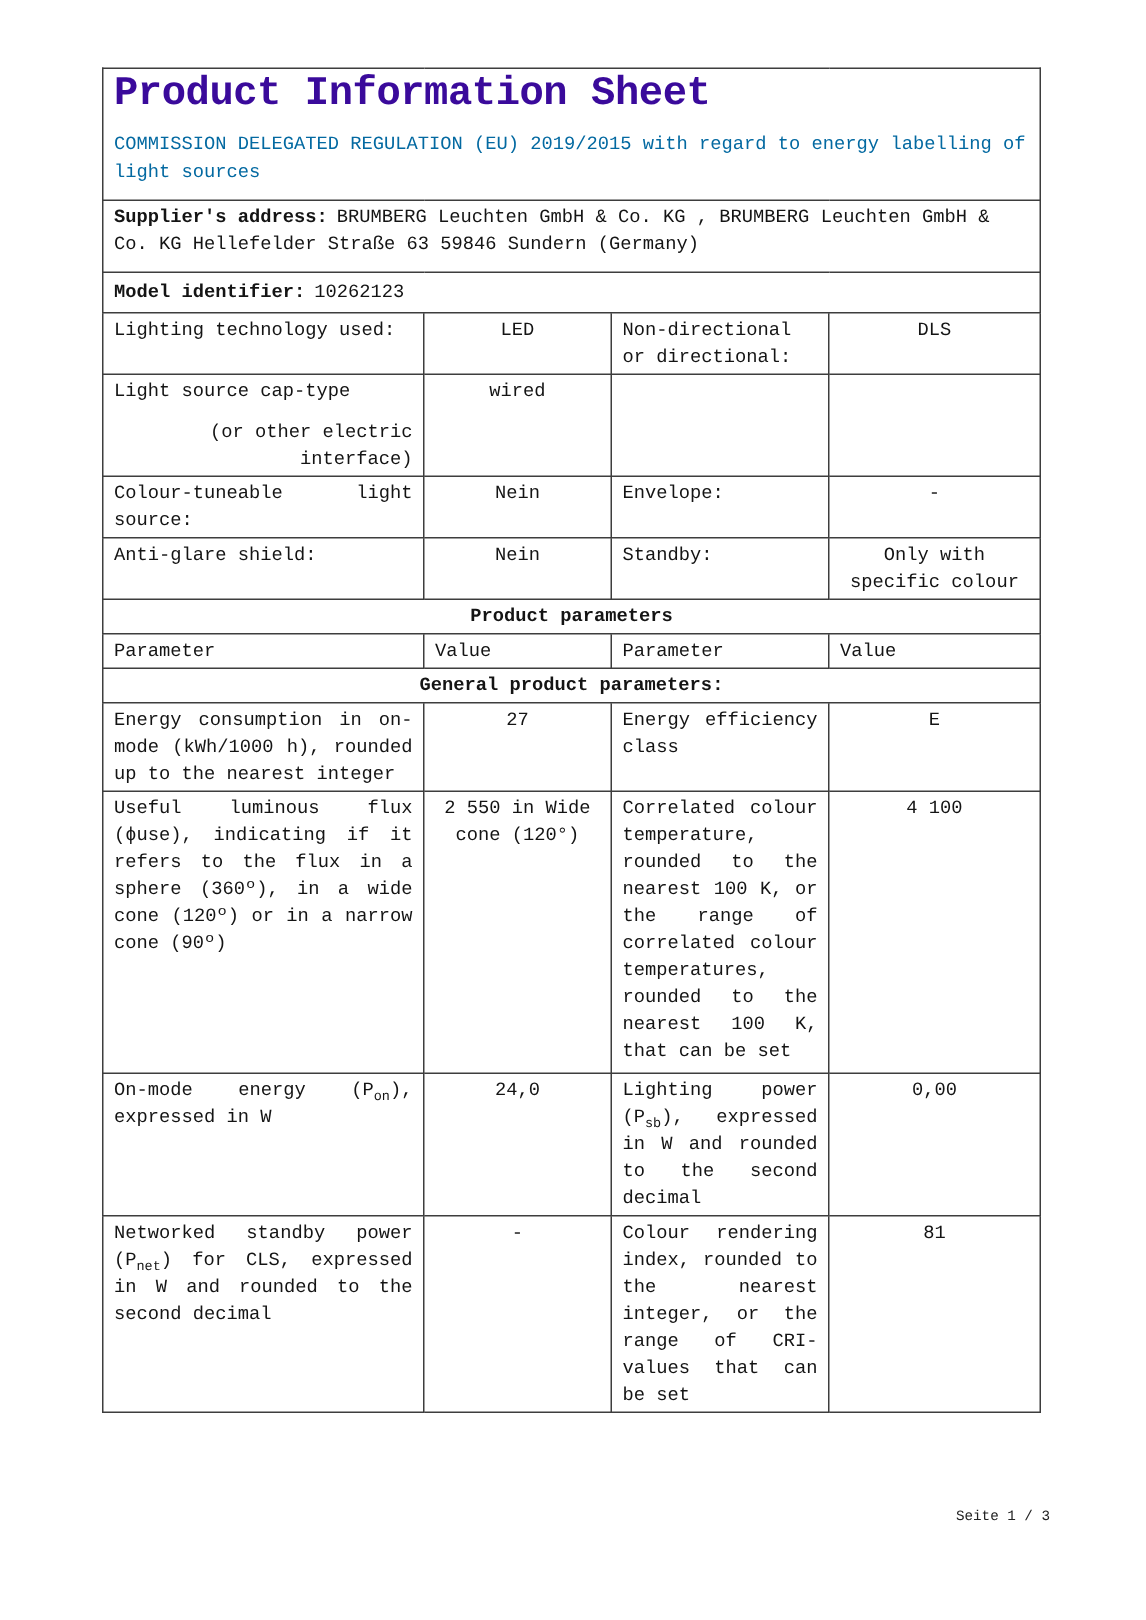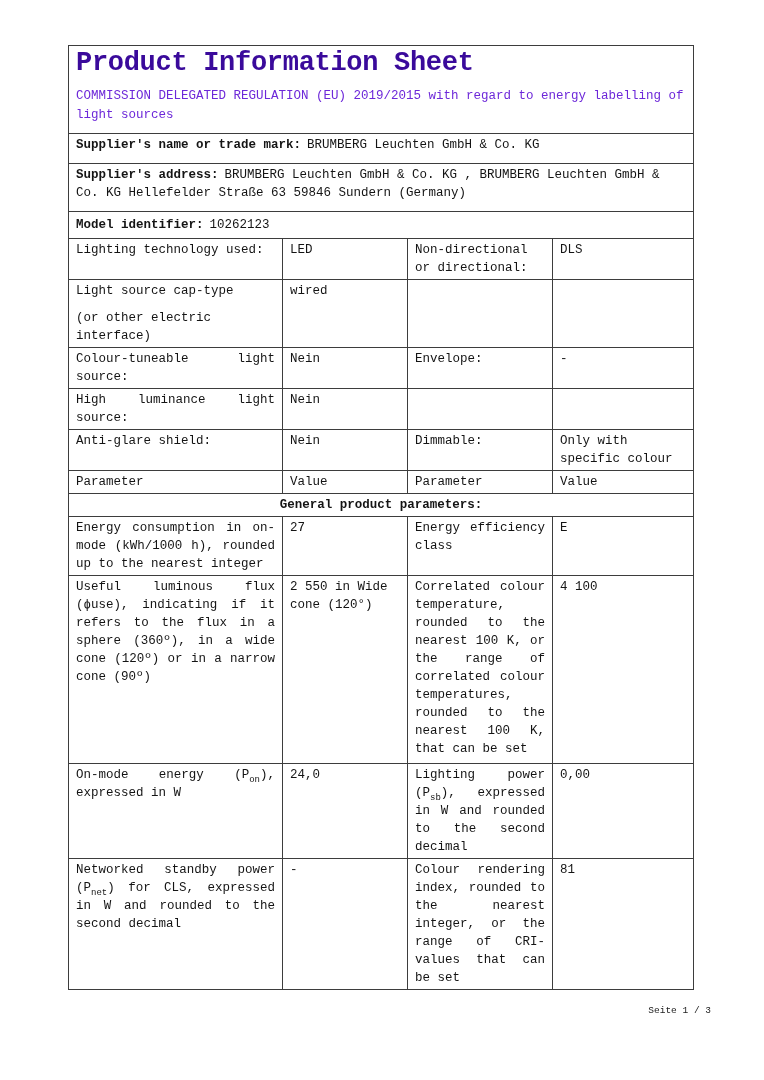--- a/index.html
+++ b/index.html
@@ -21,7 +21,7 @@
     margin:0 0 9px 0; font-size:27px; line-height:30px;
     font-weight:bold; color:#3a0a9b; letter-spacing:-0.3px;
   }
-  .reg-text { font-size:12.5px; line-height:19px; color:#6d28d9; }
+  .reg-text { font-size:12.5px; line-height:19px; color:#0369a1; }
   .b { font-weight:bold; }
   .c { }
   .j { text-align:justify; }

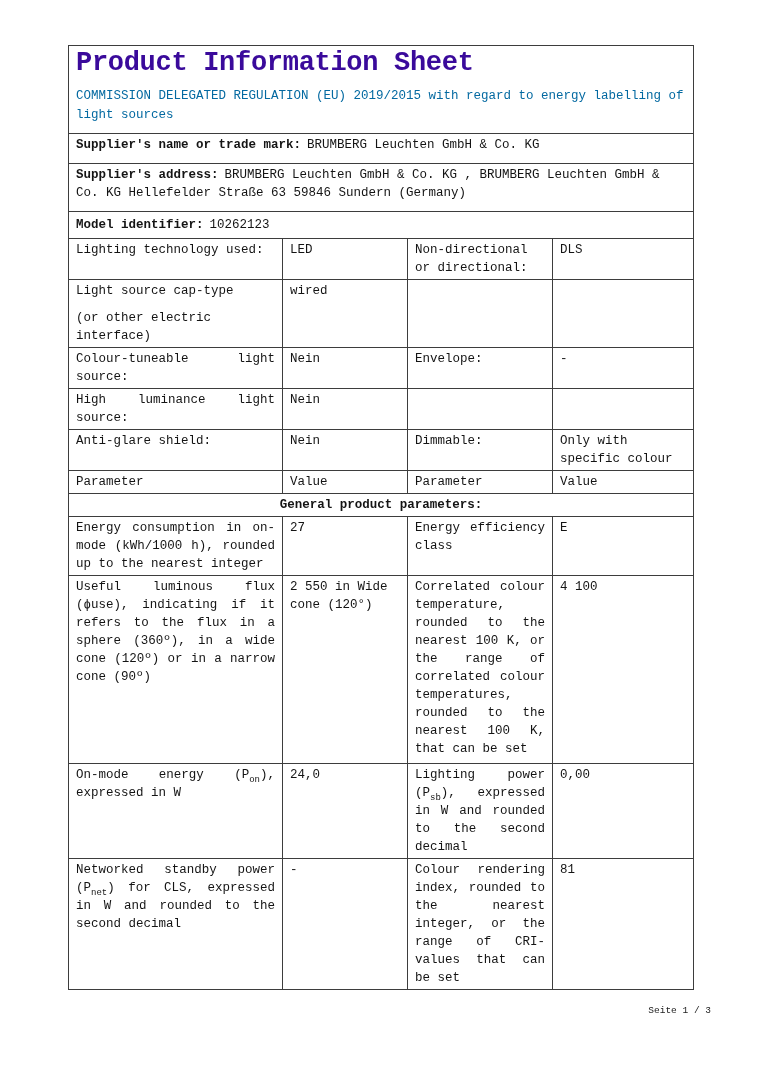--- a/index.html
+++ b/index.html
@@ -57,11 +57,6 @@
       </td>
     </tr>
 
-    <tr style="height:30px">
-      <td colspan="4" class="kv">
-        <span class="lbl">Supplier's name or trade mark:</span><span class="val">BRUMBERG Leuchten GmbH &amp; Co. KG</span>
-      </td>
-    </tr>
 
     <tr style="height:48px">
       <td colspan="4" class="kv">

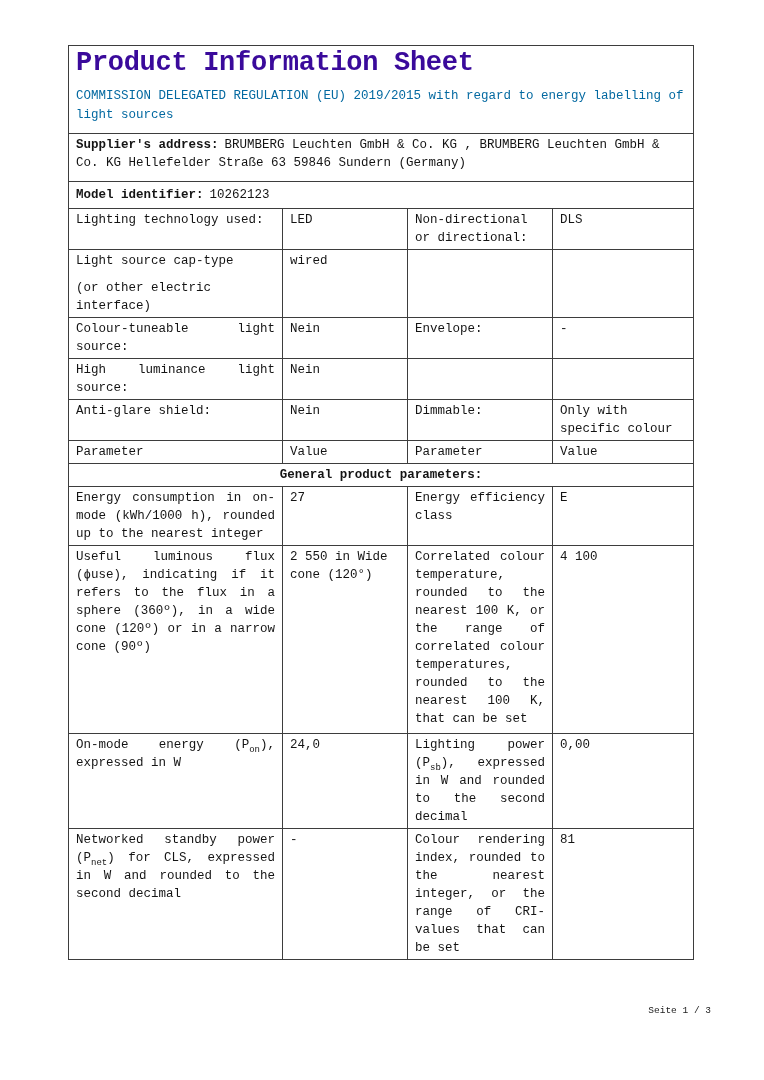--- a/index.html
+++ b/index.html
@@ -23,7 +23,7 @@
   }
   .reg-text { font-size:12.5px; line-height:19px; color:#0369a1; }
   .b { font-weight:bold; }
-  .c { }
+  .c { text-align:center; }
   .j { text-align:justify; }
   td.kv { padding-top:5px; line-height:19px; }
   .lbl { font-weight:bold; }

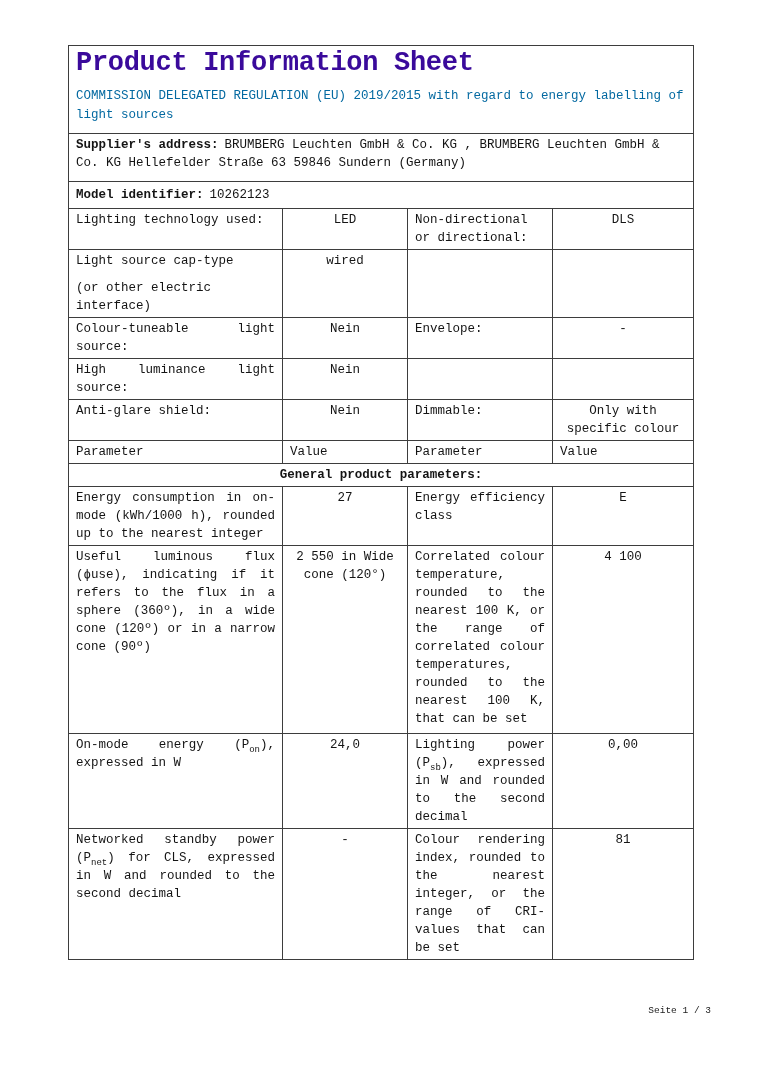--- a/index.html
+++ b/index.html
@@ -28,7 +28,7 @@
   td.kv { padding-top:5px; line-height:19px; }
   .lbl { font-weight:bold; }
   .val { margin-left:6px; }
-  .para2 { margin-top:9px; }
+  .para2 { margin-top:9px;text-align:right; }
   td.sec-head { text-align:center; font-weight:bold; vertical-align:middle; padding:1px 4px; }
   sub { font-size:9px; line-height:0; }
   .footer {

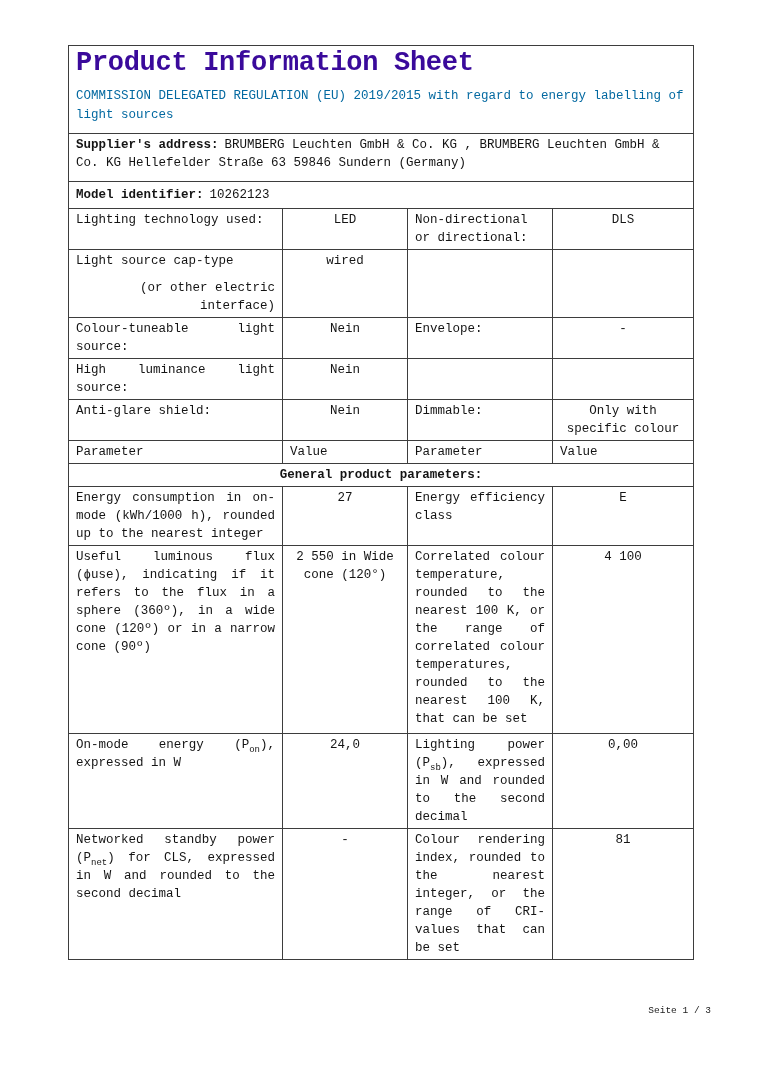--- a/index.html
+++ b/index.html
@@ -96,12 +96,6 @@
       <td class="c">-</td>
     </tr>
 
-    <tr style="height:21px">
-      <td class="j">High luminance light source:</td>
-      <td class="c">Nein</td>
-      <td></td>
-      <td></td>
-    </tr>
 
     <tr style="height:41px">
       <td class="j">Anti-glare shield:</td>

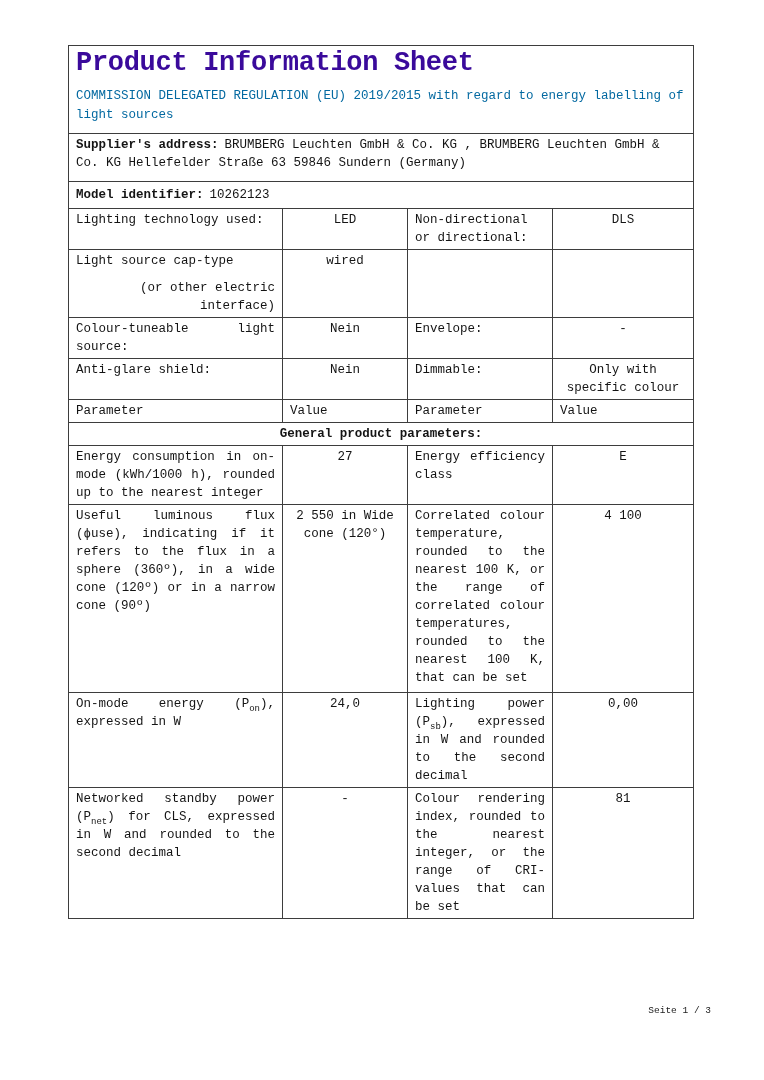--- a/index.html
+++ b/index.html
@@ -100,7 +100,7 @@
     <tr style="height:41px">
       <td class="j">Anti-glare shield:</td>
       <td class="c">Nein</td>
-      <td class="j">Dimmable:</td>
+      <td class="j">Standby:</td>
       <td class="c">Only with specific colour</td>
     </tr>
 

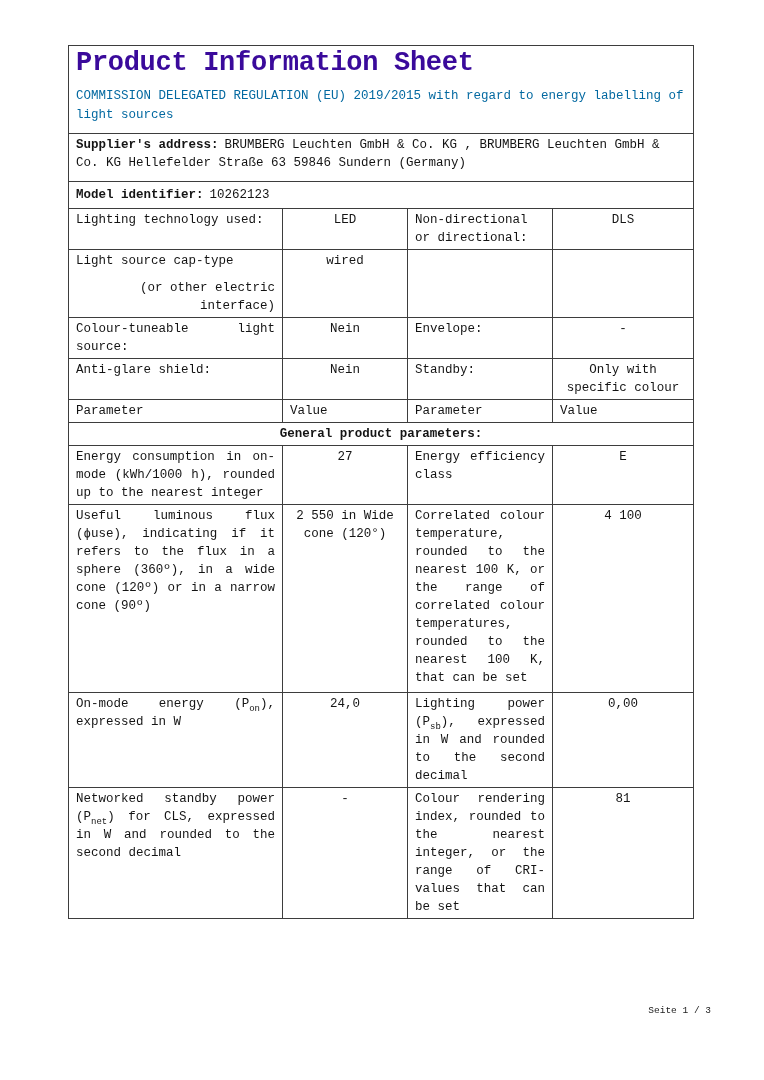--- a/index.html
+++ b/index.html
@@ -104,6 +104,9 @@
       <td class="c">Only with specific colour</td>
     </tr>
 
+    <tr style="height:21px">
+      <td colspan="4" class="sec-head">Product parameters</td>
+    </tr>
 
     <tr style="height:22px">
       <td>Parameter</td>

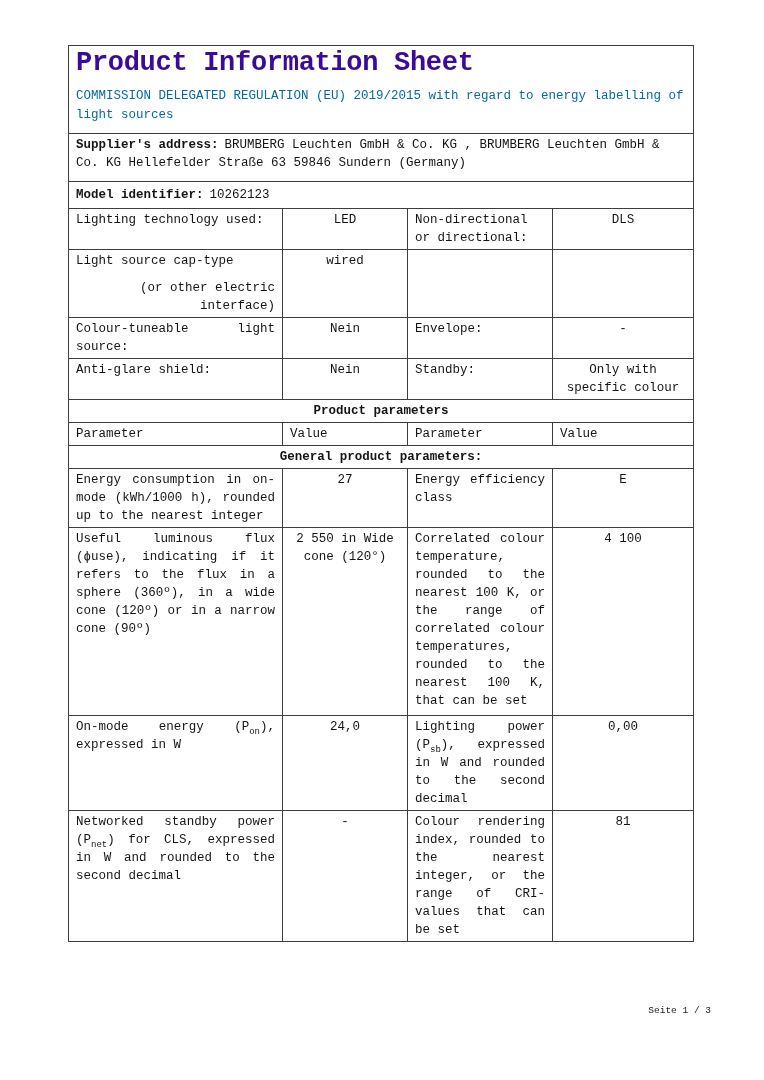--- a/index.html
+++ b/index.html
@@ -33,7 +33,7 @@
   sub { font-size:9px; line-height:0; }
   .footer {
     position:absolute; top:1005px; left:0; width:700px;
-    text-align:right; font-size:9.5px; color:#222;padding-left:11px;
+    text-align:right; font-size:9.5px; color:#222;
   }
 </style>
 </head>

